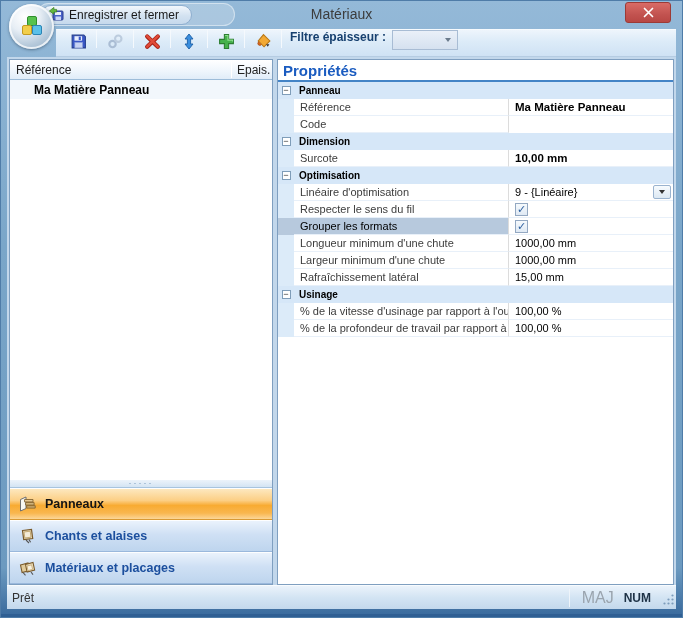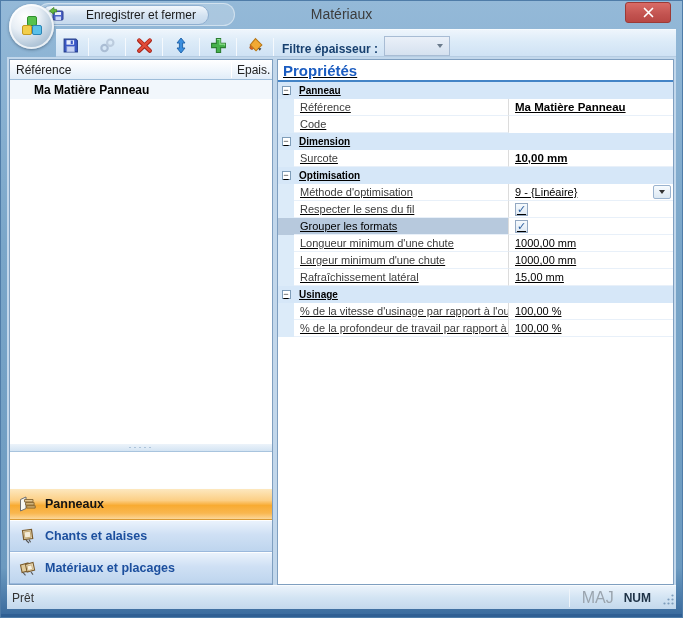--- a/index.html
+++ b/index.html
@@ -14,7 +14,7 @@
   .app-orb { position:absolute; left:8px; top:3px; width:45px; height:45px; border-radius:50%; z-index:6; border:none; cursor:pointer;
     background:radial-gradient(circle at 35% 28%, #ffffff 0%, #e7eef5 35%, #b7cadb 65%, #8aa8c2 100%);
     box-shadow:0 1px 3px rgba(20,40,60,.45), inset 0 0 0 2px rgba(255,255,255,.75); display:flex; align-items:center; justify-content:center; }
-  .qa-btn { position:absolute; left:40px; top:4px; height:20px; padding:0 12px 0 7px; border-radius:10px; display:flex; align-items:center; gap:22px;
+  .qa-btn { position:absolute; left:40px; top:4px; height:20px; padding:0 12px 0 7px; border-radius:10px; display:flex; align-items:center; gap:5px;
     background:linear-gradient(180deg,#f2f7fc,#d3e2f1 55%,#c6d9ec); border:1px solid #8fafd0; font-size:12px; color:#1a1a1a; cursor:pointer; z-index:5;
     font-family:inherit; }
   .title { position:absolute; left:50%; top:5px; transform:translateX(-50%); font-size:14px; color:#3c3c3c; }

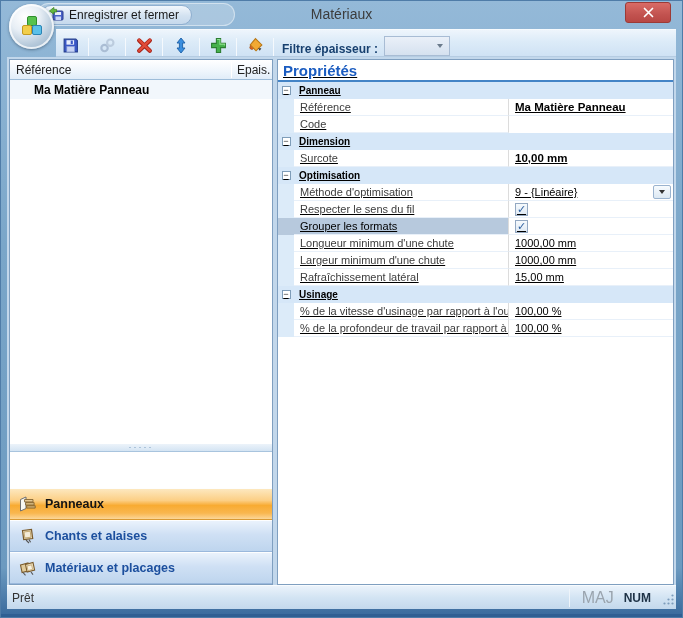--- a/index.html
+++ b/index.html
@@ -22,7 +22,7 @@
 
   
   .toolbar { position:absolute; top:28px; left:6px; right:6px; height:28px; }
-  .tstrip { position:absolute; left:49px; right:0; top:0; bottom:0; display:flex; align-items:flex-end; padding-left:0;
+  .tstrip { position:absolute; left:49px; right:0; top:0; bottom:0; display:flex; align-items:flex-start; padding-left:8px;
     background:linear-gradient(180deg,#eef5fc,#dcebf8 45%,#cfe2f4); border-bottom:1px solid #b5cce2; border-top:1px solid #f6fafd; }
   .tbtn { width:24px; height:22px; border:none; background:transparent; display:flex; align-items:center; justify-content:center; cursor:pointer; margin:0 2px; }
   .tsep { width:1px; height:18px; background:#b9cfe4; border-right:1px solid #f5f9fd; margin:0 4px; }

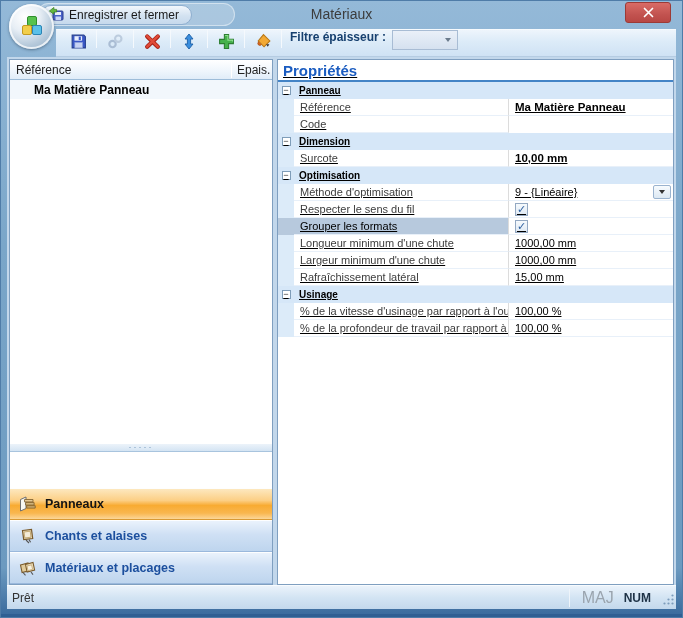--- a/index.html
+++ b/index.html
@@ -48,7 +48,7 @@
   .navbtn.active { background:linear-gradient(180deg,#fde8bf 0%,#fccf85 38%,#f8ab32 55%,#f9b64e 80%,#fcd697 100%); color:#141414; border-bottom:1px solid #d99a35; }
   .navicon { width:20px; height:18px; display:flex; align-items:center; justify-content:center; }
 
-  .right-panel { position:absolute; left:270px; right:2px; top:2px; bottom:0; background:#fff; border:1px solid #7f9fc0; overflow:hidden;text-decoration:underline; }
+  .right-panel { position:absolute; left:270px; right:2px; top:2px; bottom:0; background:#fff; border:1px solid #7f9fc0; overflow:hidden; }
   .prop-title { height:22px; padding:2px 0 0 5px; font-size:15px; font-weight:700; color:#1b5cc0; border-bottom:2px solid #4484c6; }
 
   

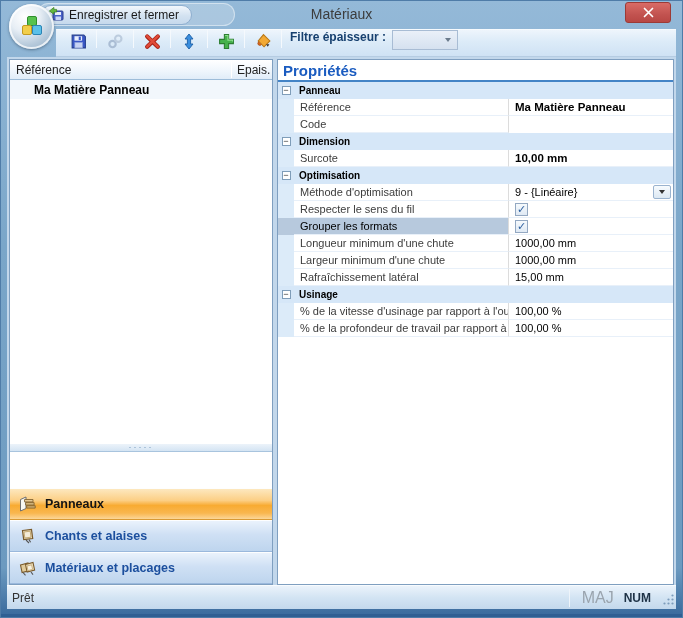--- a/index.html
+++ b/index.html
@@ -259,7 +259,7 @@
           </div>
           <div class="prow item">
             <div class="indent"></div>
-            <div class="plabel">Méthode d'optimisation</div>
+            <div class="plabel">Linéaire d'optimisation</div>
             <div class="pvalue">
               <span>9 - {Linéaire}</span>
               <span class="ddbtn">

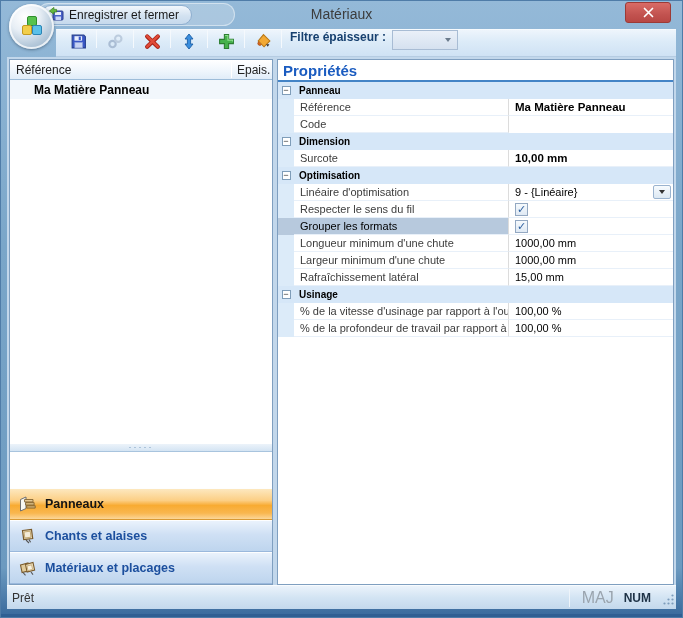--- a/index.html
+++ b/index.html
@@ -42,7 +42,7 @@
   .list-item { height:19px; display:flex; align-items:center; padding-left:24px; font-size:12px; font-weight:700; color:#000; background:#f2f7fc; cursor:pointer; }
   .splitter { height:9px; flex:0 0 auto; background:linear-gradient(180deg,#ecf3fa,#d4e4f3); border-top:1px solid #fff; border-bottom:1px solid #a8c4de; display:flex; align-items:center; justify-content:center; cursor:row-resize; }
   .splitter span { font-size:9px; line-height:5px; letter-spacing:2px; color:#6f94b8; }
-  .navbar { flex:0 0 auto;margin-top:36px; }
+  .navbar { flex:0 0 auto; }
   .navbtn { height:32px; display:flex; align-items:center; gap:8px; padding-left:7px; font-size:12.5px; font-weight:700; cursor:pointer;
     background:linear-gradient(180deg,#eaf2fc,#cfe0f4 45%,#bed5ee); color:#1c4f9e; border-top:1px solid #fdfeff; border-bottom:1px solid #9ab8dc; }
   .navbtn.active { background:linear-gradient(180deg,#fde8bf 0%,#fccf85 38%,#f8ab32 55%,#f9b64e 80%,#fcd697 100%); color:#141414; border-bottom:1px solid #d99a35; }

